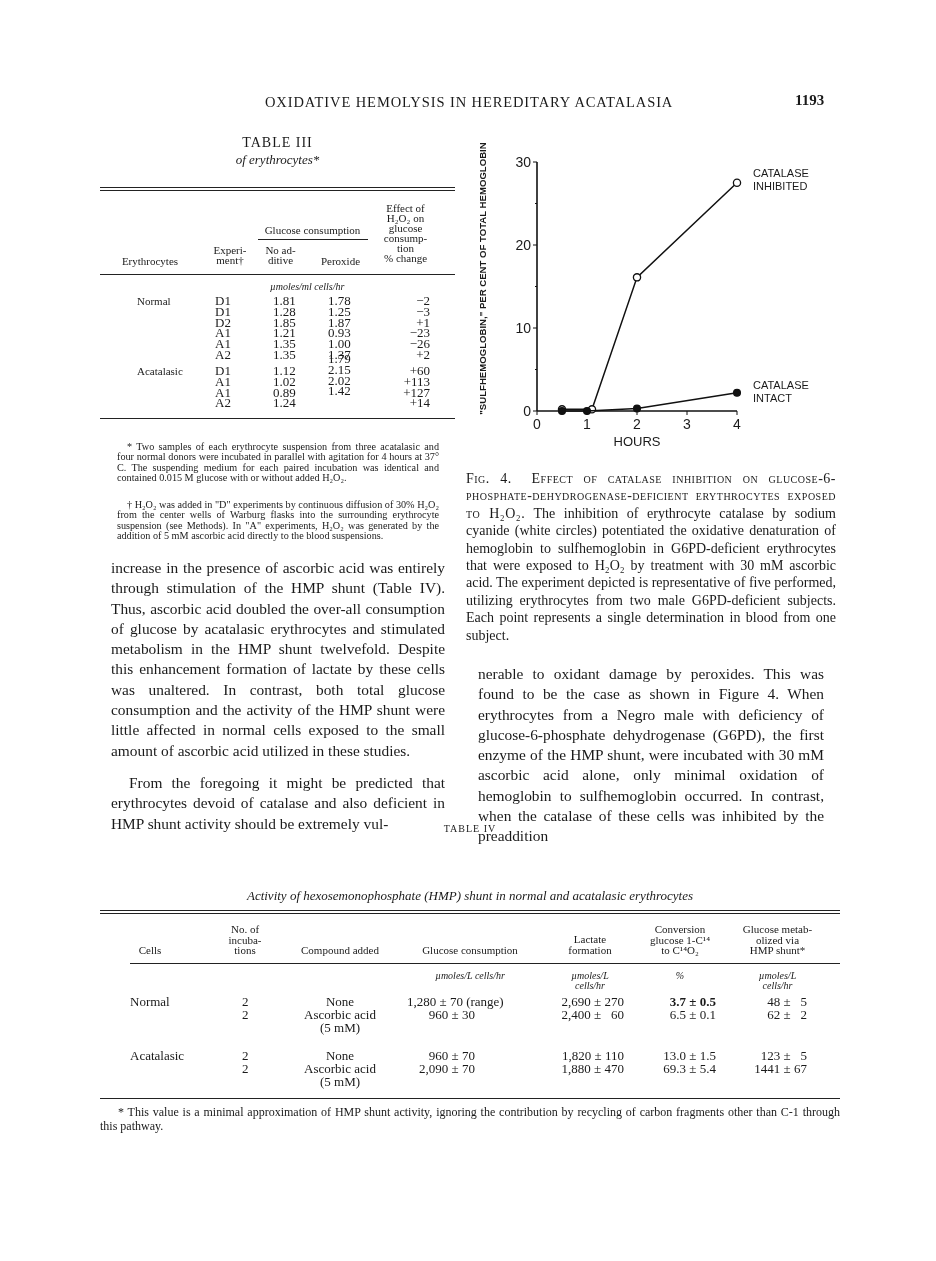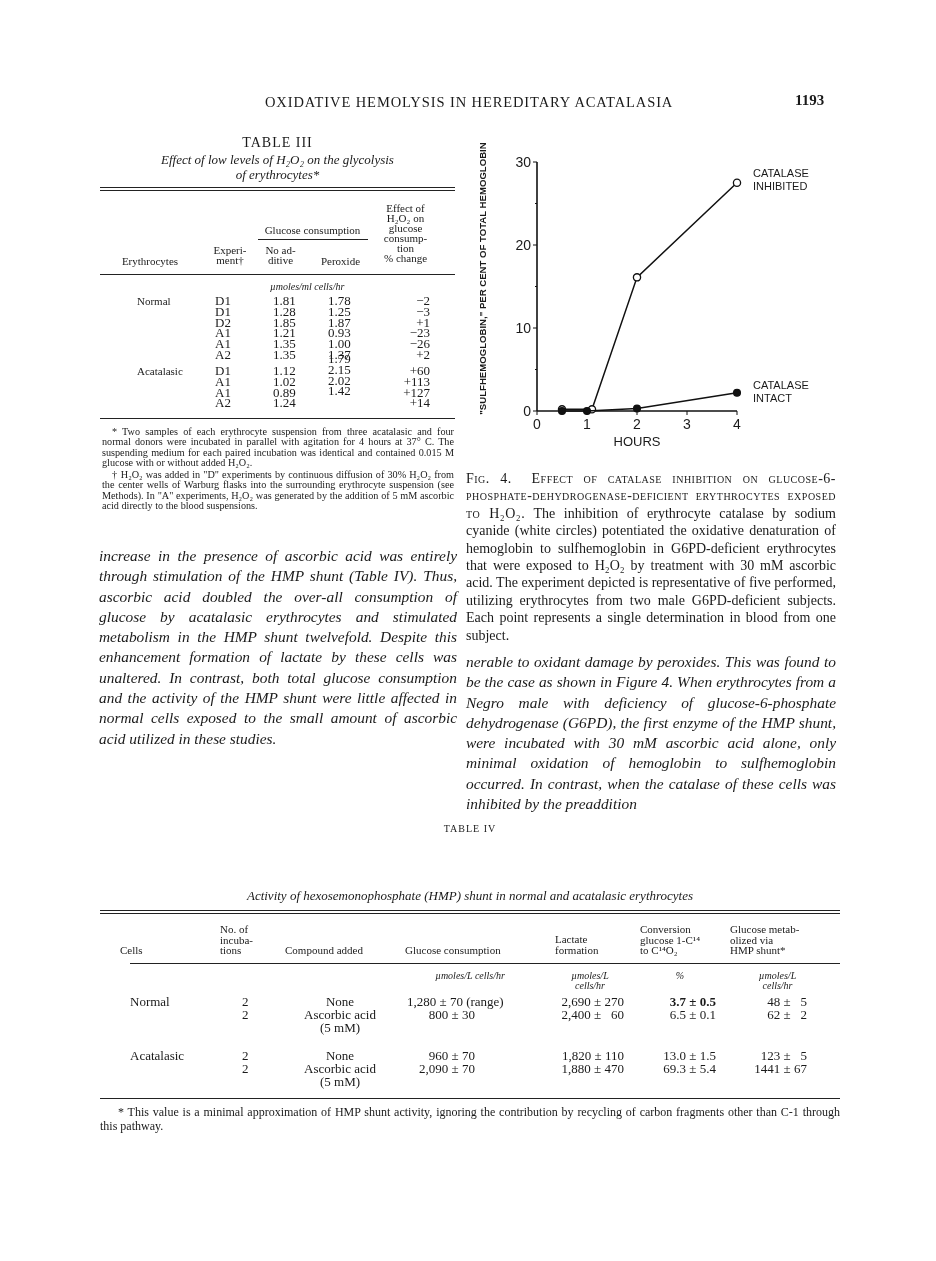--- a/index.html
+++ b/index.html
@@ -54,7 +54,6 @@
 <div>
   <div class="abs t3-label">TABLE III</div>
   <div class="abs t3-title">
-    <div>Effect of low levels of H₂O₂ on the glycolysis</div>
     <div>of erythrocytes*</div>
   </div>
   <div class="rule" style="top:187px;left:100px;width:355px;"></div>

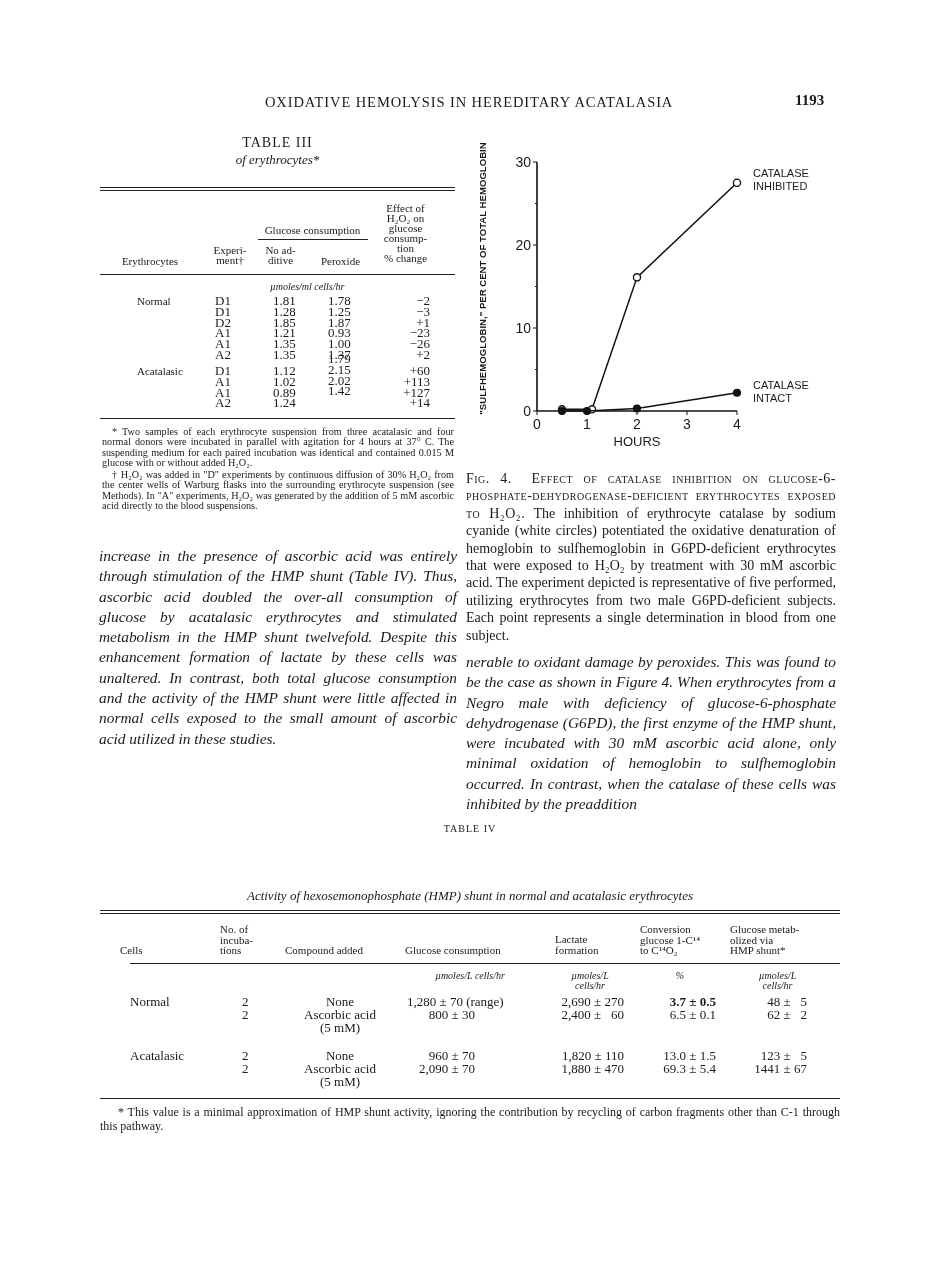--- a/index.html
+++ b/index.html
@@ -19,7 +19,7 @@
   .t3-body div { white-space: nowrap; }
   .t3-grp { position: absolute; font-size: 11px; }
   .t3-notes { top: 425px; left: 100px; width: 356px; font-size: 10.2px; line-height: 10.3px; text-align: justify; }
-  .t3-notes p { margin: 2px; text-indent: 10px; }
+  .t3-notes p { margin: 17px; text-indent: 10px; }
 
   
   .col-text { font-size: 15.4px; line-height: 20.3px; text-align: justify; }

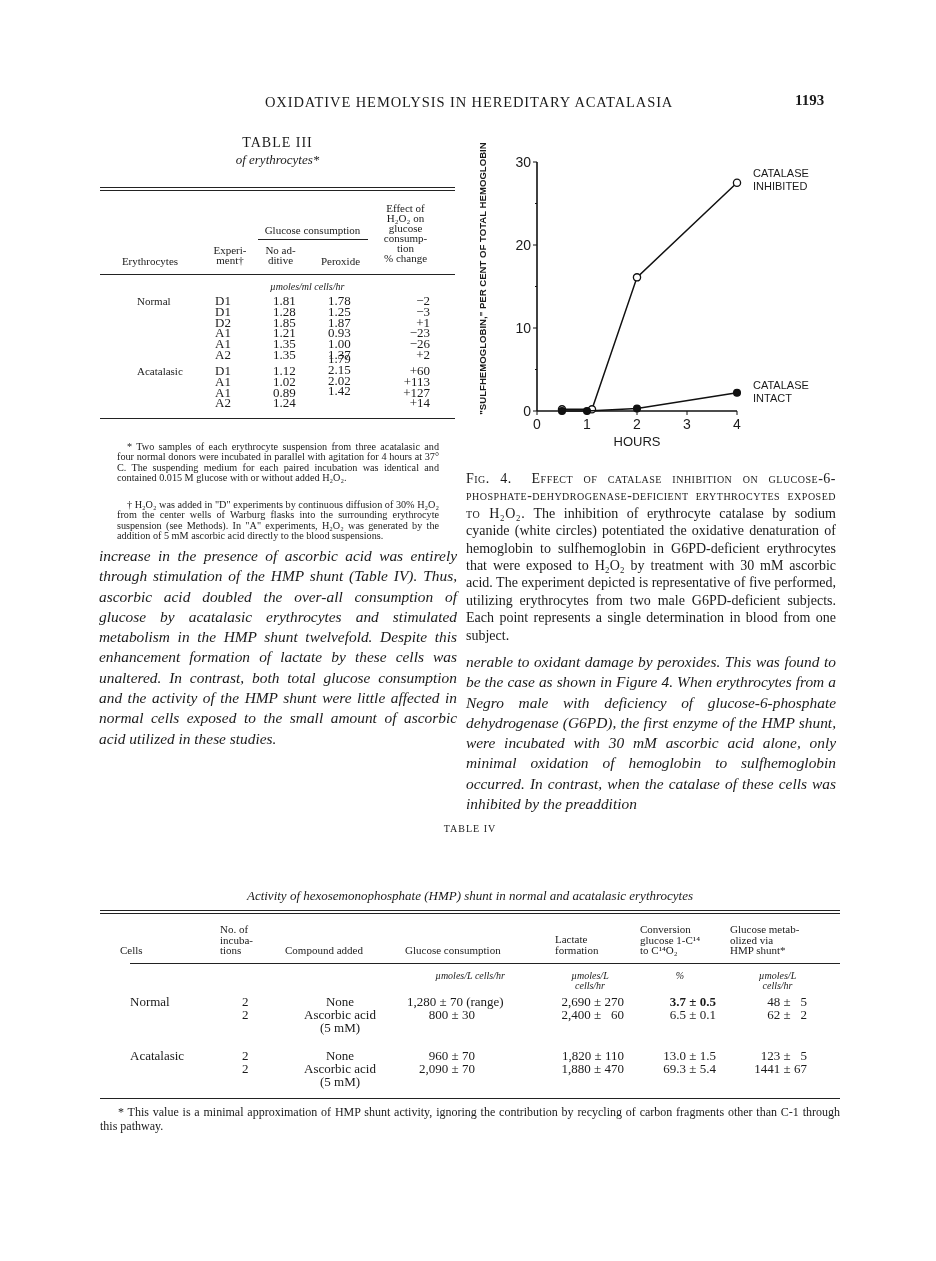--- a/index.html
+++ b/index.html
@@ -23,7 +23,7 @@
 
   
   .col-text { font-size: 15.4px; line-height: 20.3px; text-align: justify; }
-  .col-text p { margin: 0; font-style: italic; }
+  .col-text p { margin: 12px; }
   .col-text p.indent { text-indent: 18px; }
   .left-col { top: 546px; left: 99px; width: 358px; }
   .right-col { top: 652px; left: 466px; width: 370px; }

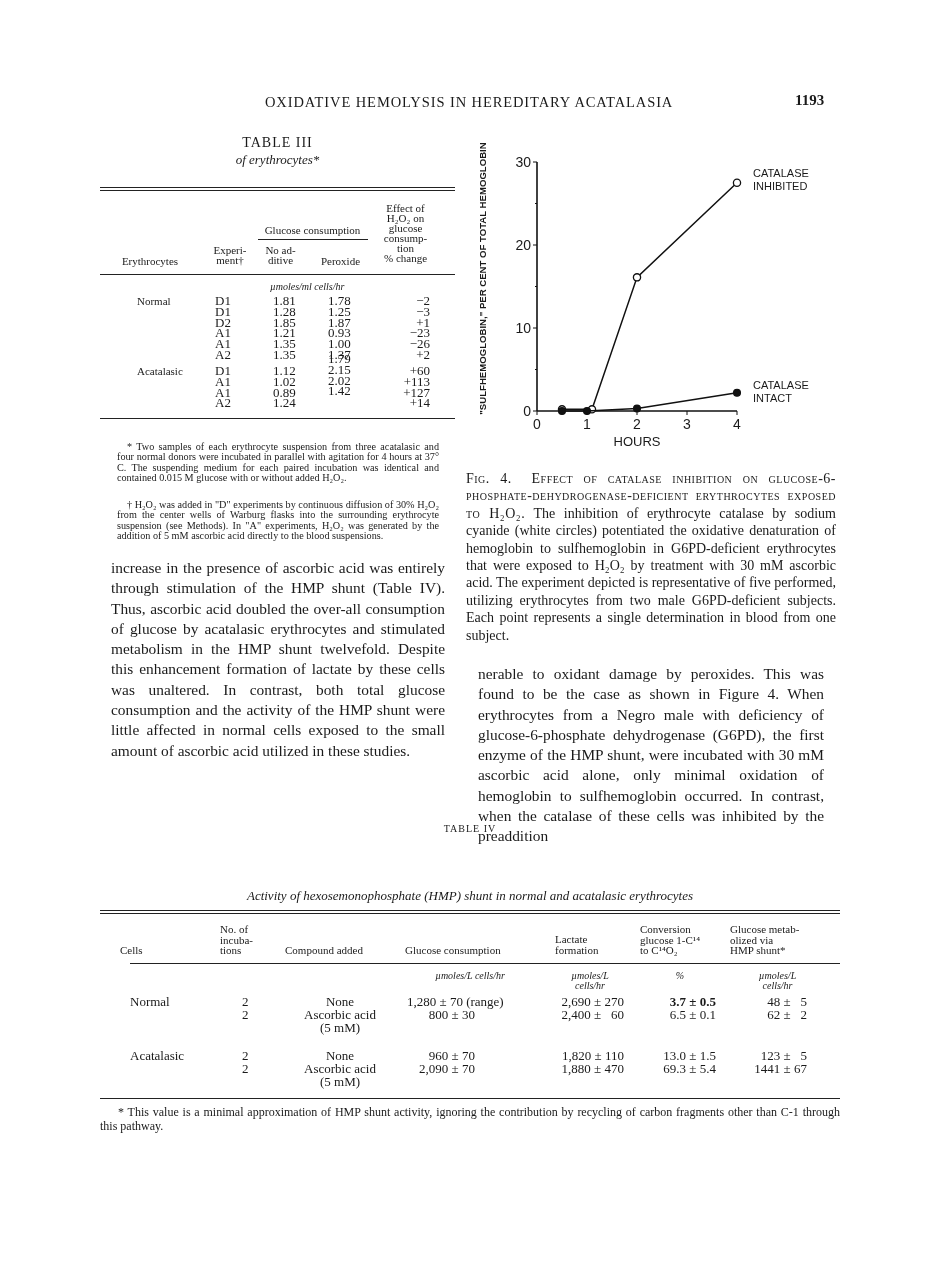--- a/index.html
+++ b/index.html
@@ -153,6 +153,7 @@
 
 <div class="abs col-text left-col">
   <p>increase in the presence of ascorbic acid was entirely through stimulation of the HMP shunt (Table IV). Thus, ascorbic acid doubled the over-all consumption of glucose by acatalasic erythrocytes and stimulated metabolism in the HMP shunt twelvefold. Despite this enhancement formation of lactate by these cells was unaltered. In contrast, both total glucose consumption and the activity of the HMP shunt were little affected in normal cells exposed to the small amount of ascorbic acid utilized in these studies.</p>
+  <p class="indent">From the foregoing it might be predicted that erythrocytes devoid of catalase and also deficient in HMP shunt activity should be extremely vul-</p>
 </div>
 
 <svg id="chart" viewBox="0 0 380 335">

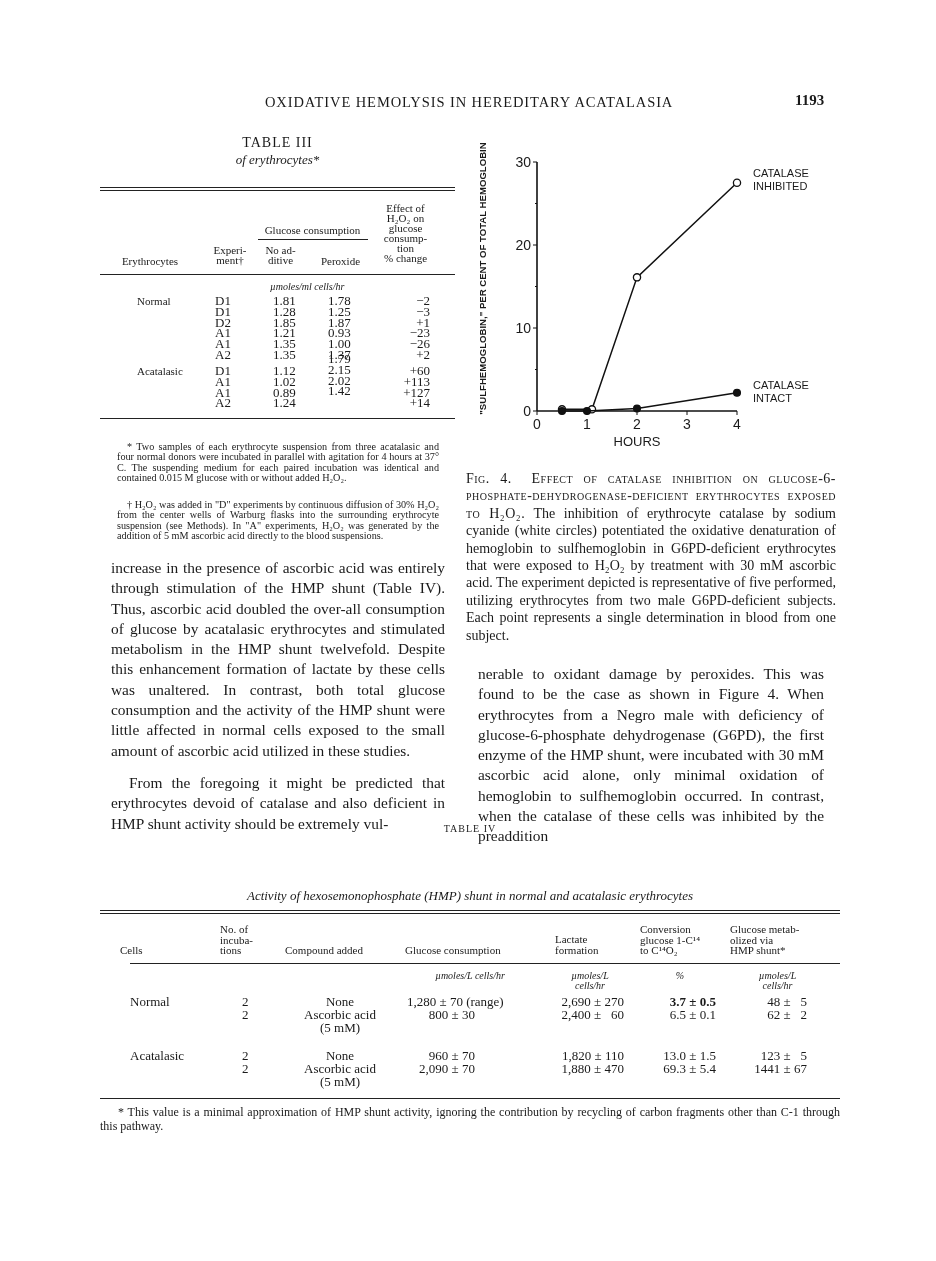--- a/index.html
+++ b/index.html
@@ -39,7 +39,7 @@
   
   .t4-label { top: 823px; left: 100px; width: 740px; text-align: center; font-size: 10px; letter-spacing: 1px; }
   .t4-title { top: 888px; left: 100px; width: 740px; text-align: center; font-size: 13px; font-style: italic; }
-  .t4-h { position: absolute; font-size: 11px; line-height: 10.5px; }
+  .t4-h { position: absolute; font-size: 11px; line-height: 10.5px; text-align: center; }
   .t4-u { position: absolute; font-size: 10px; font-style: italic; line-height: 9.5px; text-align: center; }
   .t4-c { position: absolute; font-size: 13px; line-height: 13px; white-space: nowrap; }
   .t4-note { top: 1105px; left: 100px; width: 740px; font-size: 12px; line-height: 14px; text-align: justify; }

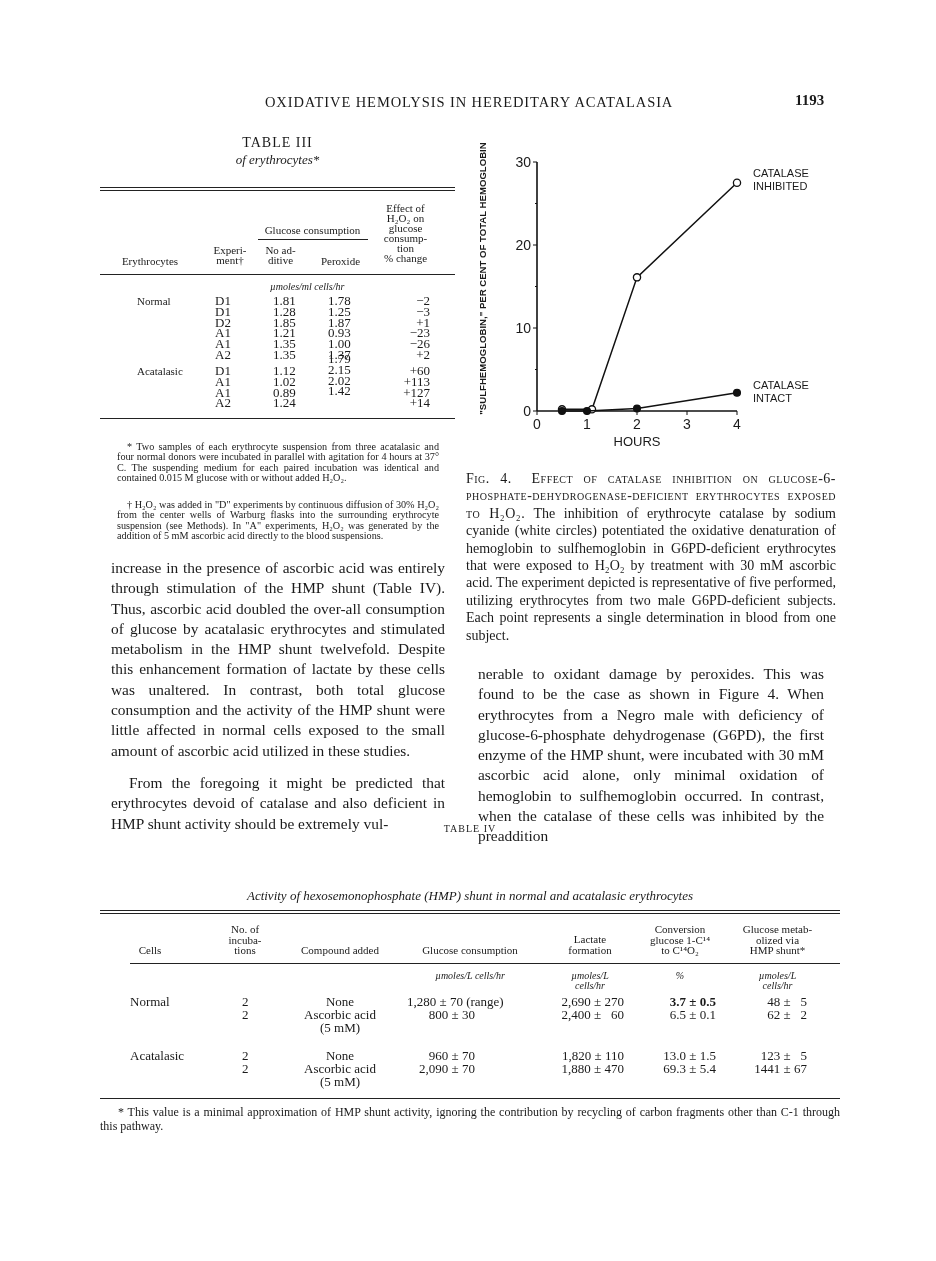--- a/index.html
+++ b/index.html
@@ -265,7 +265,7 @@
     <div class="t4-c" style="top:1008px;left:242px;">2</div>
     <div class="t4-c" style="top:1008px;left:290px;width:100px;text-align:center;">Ascorbic acid</div>
     <div class="t4-c" style="top:1021px;left:290px;width:100px;text-align:center;">(5 mM)</div>
-    <div class="t4-c" style="top:1008px;left:407px;width:68px;text-align:right;">800 ± 30</div>
+    <div class="t4-c" style="top:1008px;left:407px;width:68px;text-align:right;">960 ± 30</div>
     <div class="t4-c" style="top:1008px;left:549px;width:75px;text-align:right;white-space:pre;">2,400 ±   60</div>
     <div class="t4-c" style="top:1008px;left:650px;width:66px;text-align:right;">6.5 ± 0.1</div>
     <div class="t4-c" style="top:1008px;left:745px;width:62px;text-align:right;white-space:pre;">62 ±   2</div>

